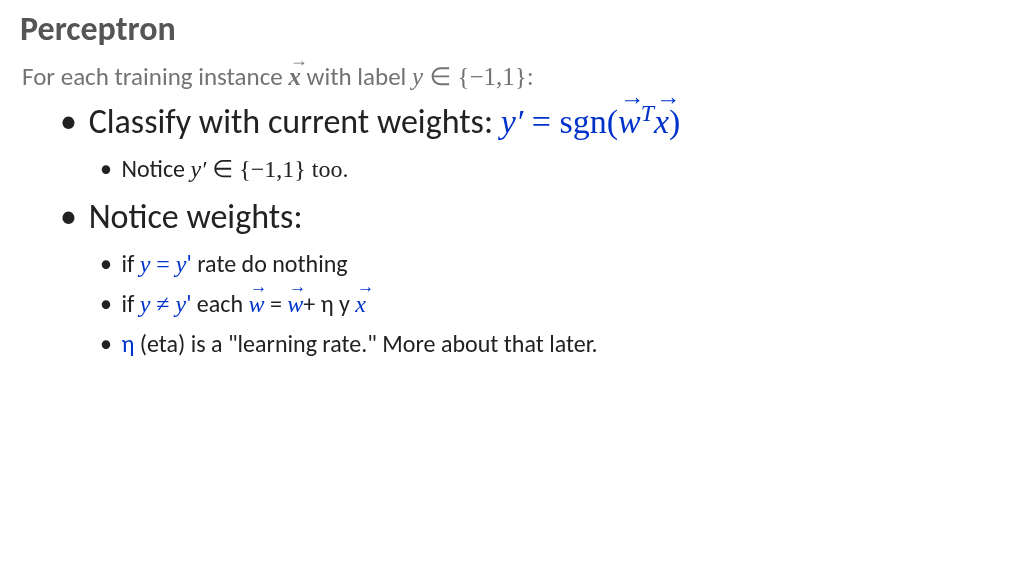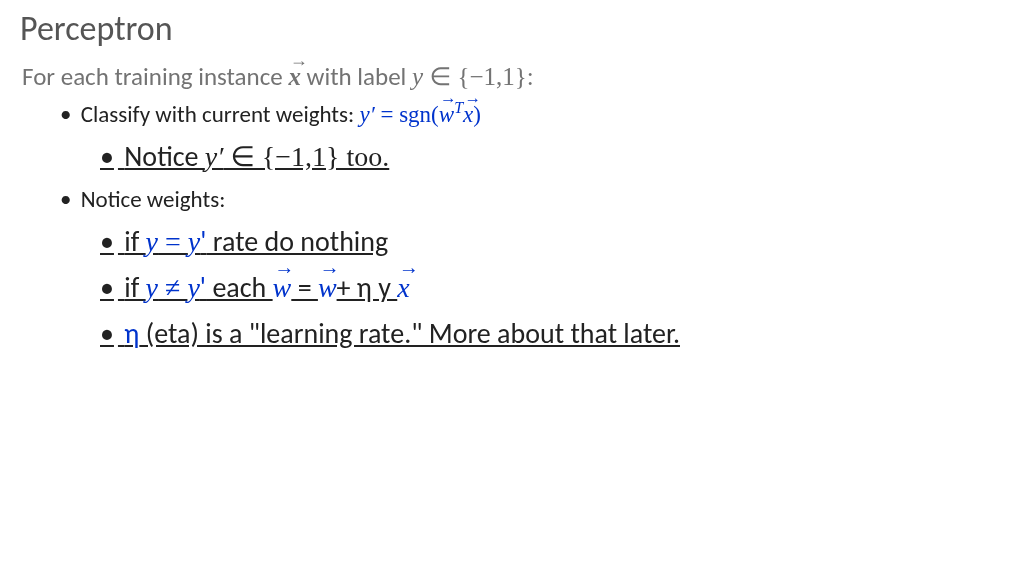--- a/index.html
+++ b/index.html
@@ -14,7 +14,7 @@
     .title {
       font-size: 34px;
       color: #555;
-      font-weight: 400;
+      font-weight: 700;
       margin-bottom: 12px;
     }
     .intro {

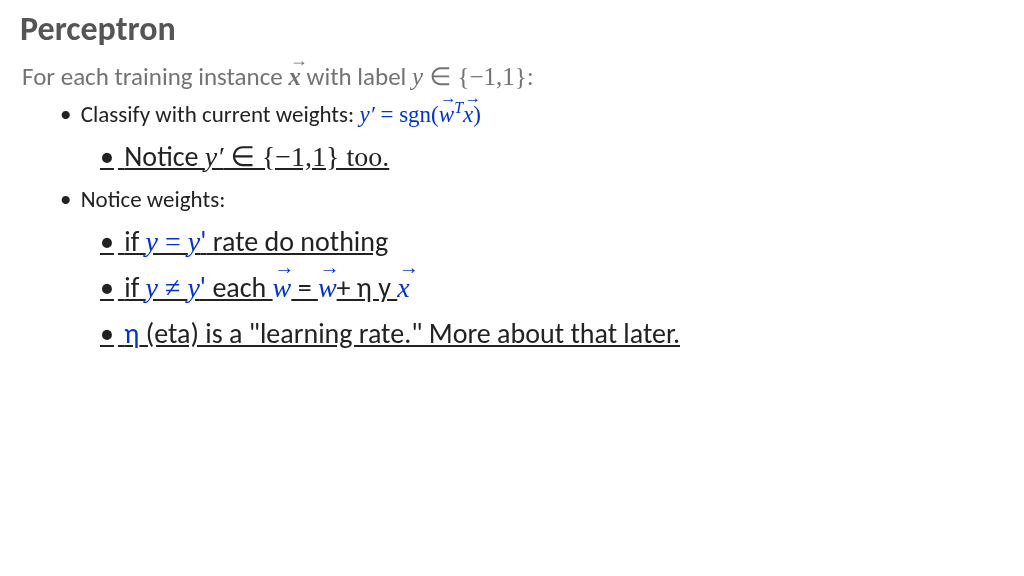--- a/index.html
+++ b/index.html
@@ -24,7 +24,7 @@
       margin-bottom: 4px;
     }
     .l1 {
-      font-size: 23px;
+      font-size: 34px;
       color: #222;
       margin-left: 40px;
       margin-bottom: 4px;

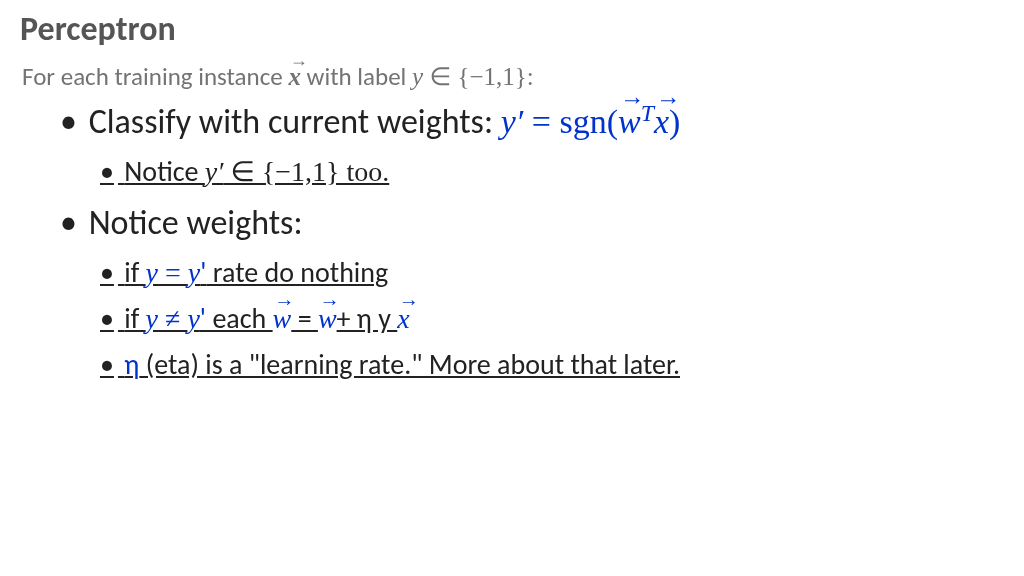--- a/index.html
+++ b/index.html
@@ -31,12 +31,11 @@
       line-height: 1.5;
     }
     .l2 {
-      font-size: 28px;
+      font-size: 24px;
       color: #222;
       margin-left: 80px;
       margin-bottom: 4px;
       line-height: 1.5;
-      text-decoration: underline;
     }
     .bullet { margin-right: 4px; }
     .math { font-family: 'Cambria Math', 'Times New Roman', serif; font-style: italic; }

